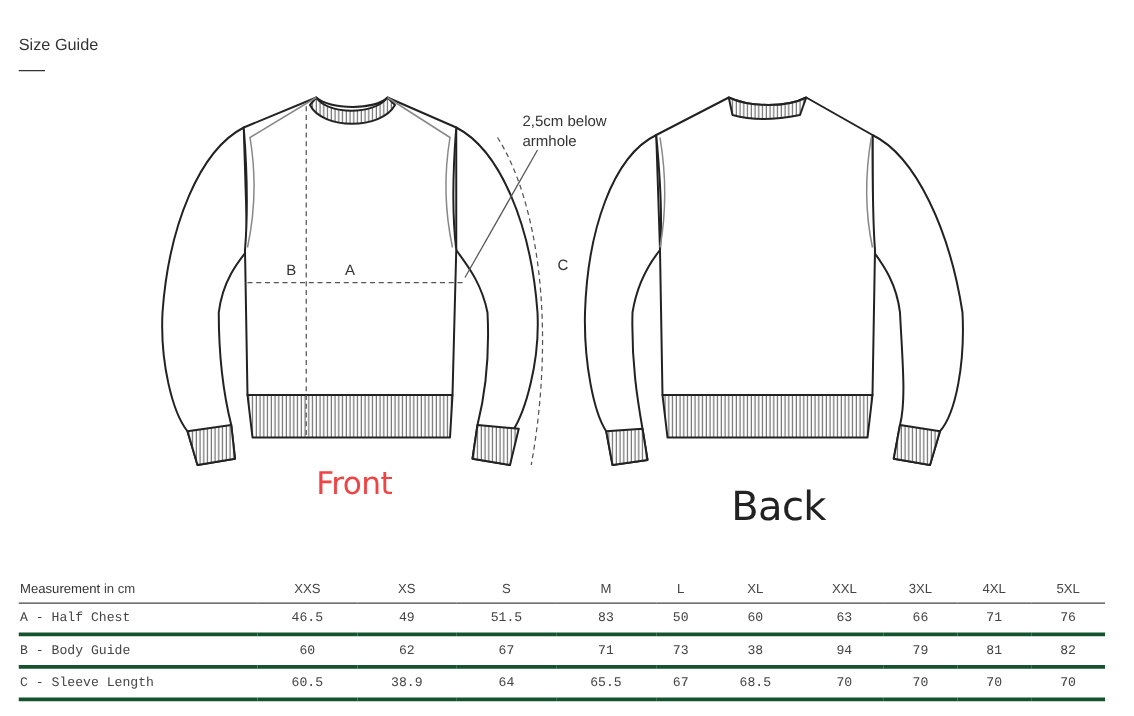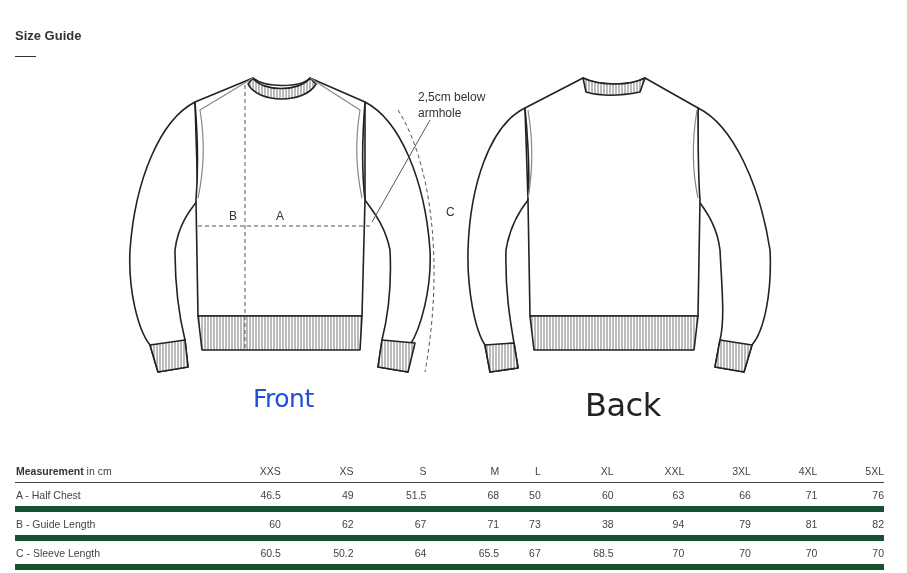--- a/index.html
+++ b/index.html
@@ -4,7 +4,7 @@
 <style>
   html, body { margin:0; padding:0; background:#ffffff; }
   body { width:907px; height:573px; position:relative; overflow:hidden; font-family:"Liberation Sans", sans-serif; color:#333; }
-  .title { position:absolute; left:15px; top:28px; font-size:13px; font-weight:bold; color:#333; }
+  .title { position:absolute; left:15px; top:28px; font-size:13px; font-weight:normal; color:#333; }
   .title-rule { position:absolute; left:15px; top:56px; width:21px; height:1px; background:#333; }
   .diagram { position:absolute; left:0; top:60px; width:907px; height:380px; }
   .label-front { position:absolute; left:253px; top:384px; font-size:25px; color:#1d4ed8; font-family:"DejaVu Sans", sans-serif; font-weight:normal; letter-spacing:-0.5px; }

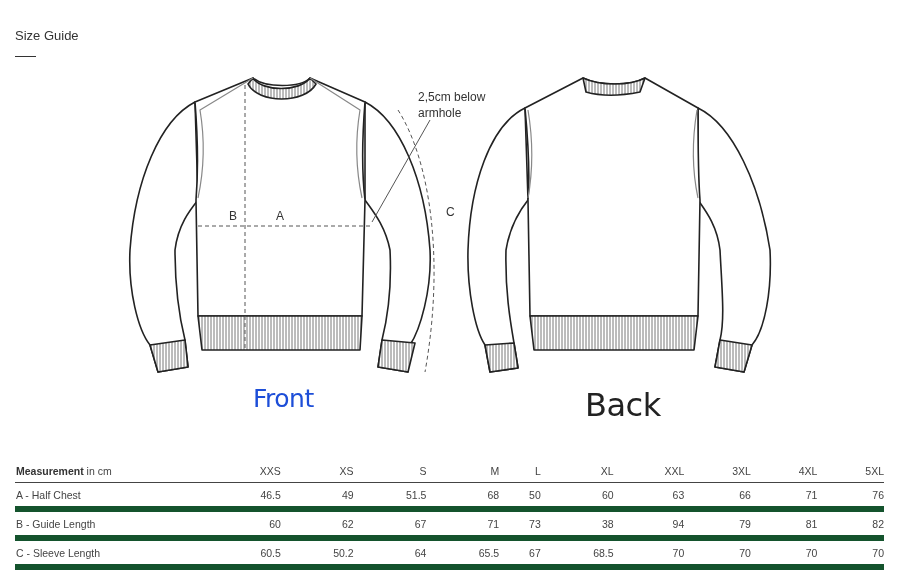--- a/index.html
+++ b/index.html
@@ -7,7 +7,7 @@
   .title { position:absolute; left:15px; top:28px; font-size:13px; font-weight:normal; color:#333; }
   .title-rule { position:absolute; left:15px; top:56px; width:21px; height:1px; background:#333; }
   .diagram { position:absolute; left:0; top:60px; width:907px; height:380px; }
-  .label-front { position:absolute; left:253px; top:384px; font-size:25px; color:#1d4ed8; font-family:"DejaVu Sans", sans-serif; font-weight:normal; letter-spacing:-0.5px; }
+  .label-front { position:absolute; left:253px; top:372px; font-size:25px; color:#ef4444; font-family:"DejaVu Sans", sans-serif; font-weight:normal; letter-spacing:-0.5px; }
   .label-back { position:absolute; left:585px; top:386px; font-size:32px; color:#222; font-family:"DejaVu Sans", sans-serif; letter-spacing:-0.5px; }
   table.sizes { position:absolute; left:15px; top:459px; width:869px; border-collapse:collapse; font-size:10.5px; color:#444; }
   table.sizes th, table.sizes td { height:23px; padding:0; text-align:right; font-weight:normal; }

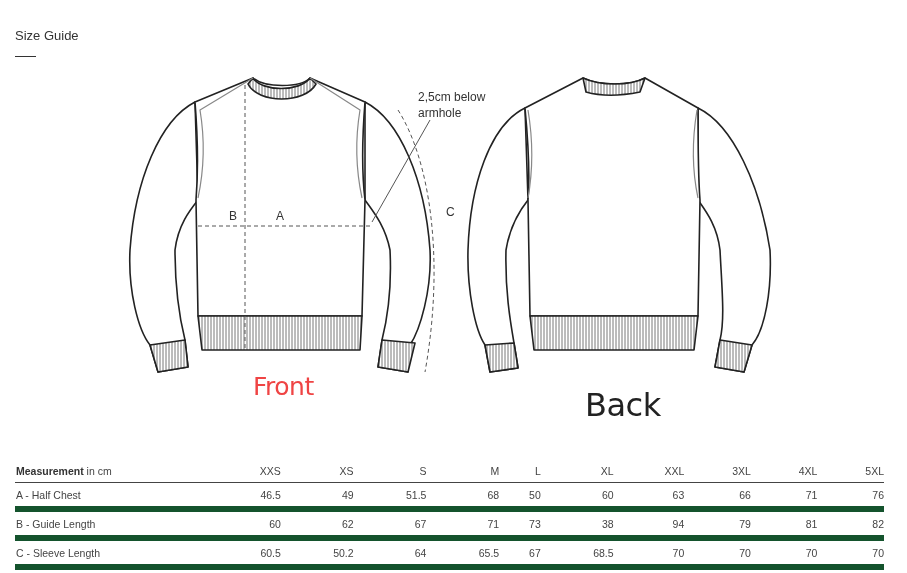--- a/index.html
+++ b/index.html
@@ -14,7 +14,7 @@
   table.sizes thead th { border-bottom:1.5px solid #444; height:23px; }
   table.sizes tbody td { border-bottom:6px solid #14532d; }
   table.sizes th.first, table.sizes td.first { text-align:left; width:190px; padding-left:1px; }
-  .mhead b { font-weight:bold; color:#333; }
+  .mhead b { font-weight:normal; color:#333; }
 </style>
 </head>
 <body>

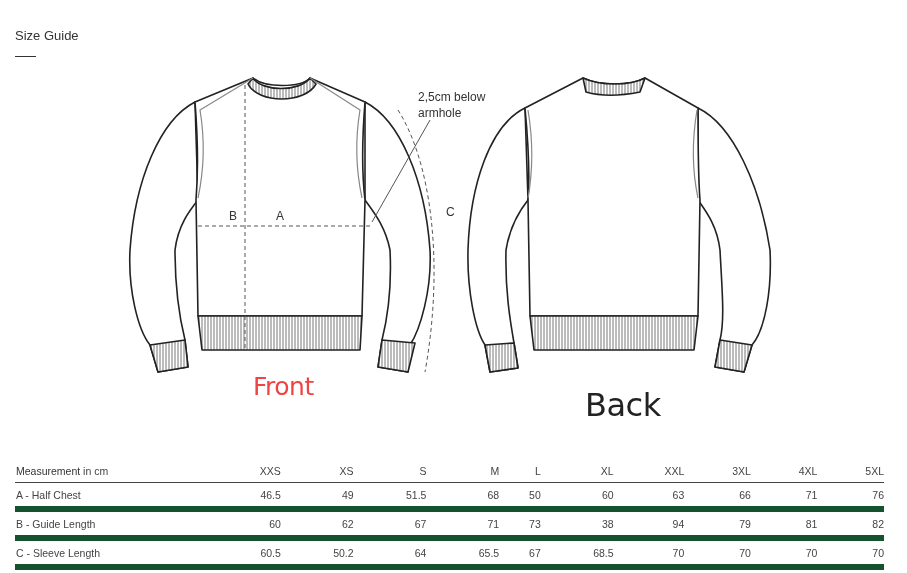--- a/index.html
+++ b/index.html
@@ -10,7 +10,7 @@
   .label-front { position:absolute; left:253px; top:372px; font-size:25px; color:#ef4444; font-family:"DejaVu Sans", sans-serif; font-weight:normal; letter-spacing:-0.5px; }
   .label-back { position:absolute; left:585px; top:386px; font-size:32px; color:#222; font-family:"DejaVu Sans", sans-serif; letter-spacing:-0.5px; }
   table.sizes { position:absolute; left:15px; top:459px; width:869px; border-collapse:collapse; font-size:10.5px; color:#444; }
-  table.sizes th, table.sizes td { height:23px; padding:0; text-align:right; font-weight:normal; }
+  table.sizes th, table.sizes td { height:23px; padding:0; text-align:center; font-weight:normal; }
   table.sizes thead th { border-bottom:1.5px solid #444; height:23px; }
   table.sizes tbody td { border-bottom:6px solid #14532d; }
   table.sizes th.first, table.sizes td.first { text-align:left; width:190px; padding-left:1px; }

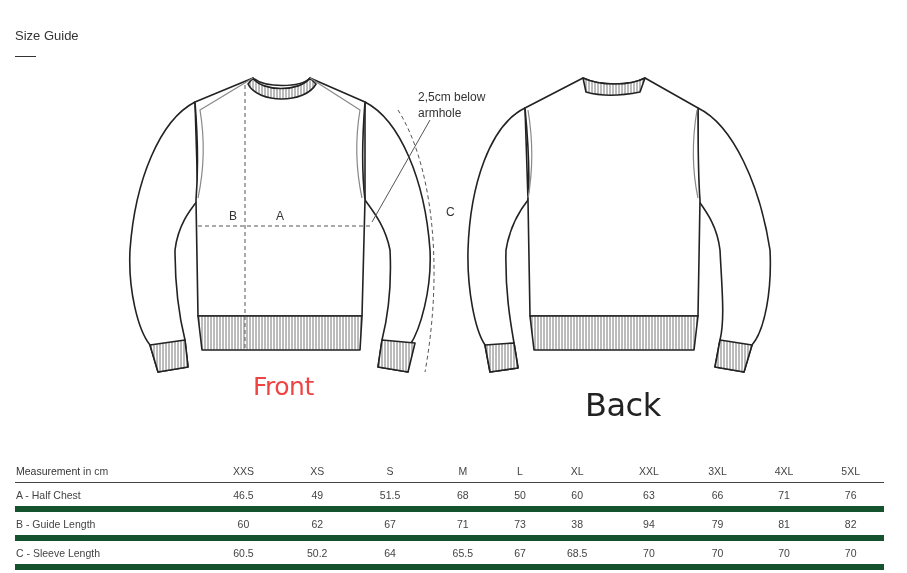--- a/index.html
+++ b/index.html
@@ -12,7 +12,7 @@
   table.sizes { position:absolute; left:15px; top:459px; width:869px; border-collapse:collapse; font-size:10.5px; color:#444; }
   table.sizes th, table.sizes td { height:23px; padding:0; text-align:center; font-weight:normal; }
   table.sizes thead th { border-bottom:1.5px solid #444; height:23px; }
-  table.sizes tbody td { border-bottom:6px solid #14532d; }
+  table.sizes tbody td { border-bottom:3px solid #14532d;font-family:Liberation Mono, monospace; }
   table.sizes th.first, table.sizes td.first { text-align:left; width:190px; padding-left:1px; }
   .mhead b { font-weight:normal; color:#333; }
 </style>

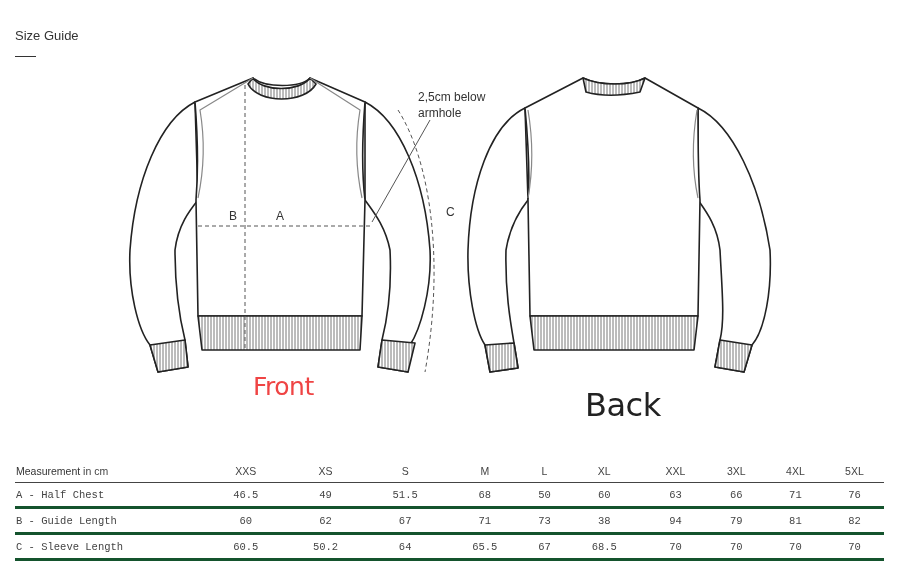--- a/index.html
+++ b/index.html
@@ -100,7 +100,7 @@
       <td>46.5</td>
       <td>49</td>
       <td>51.5</td>
-      <td>68</td>
+      <td>83</td>
       <td>50</td>
       <td>60</td>
       <td>63</td>

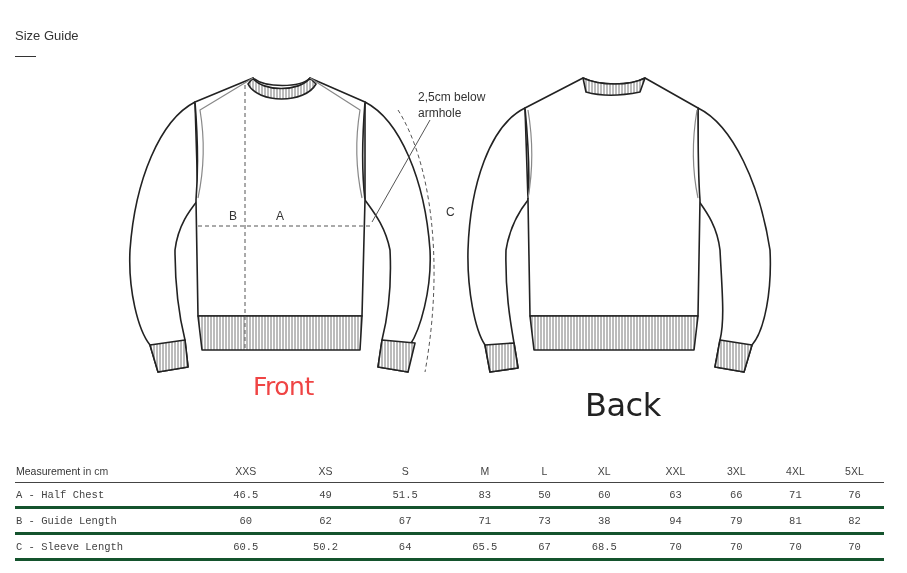--- a/index.html
+++ b/index.html
@@ -109,7 +109,7 @@
       <td>76</td>
     </tr>
     <tr>
-      <td class="first">B - Guide Length</td>
+      <td class="first">B - Body Guide</td>
       <td>60</td>
       <td>62</td>
       <td>67</td>

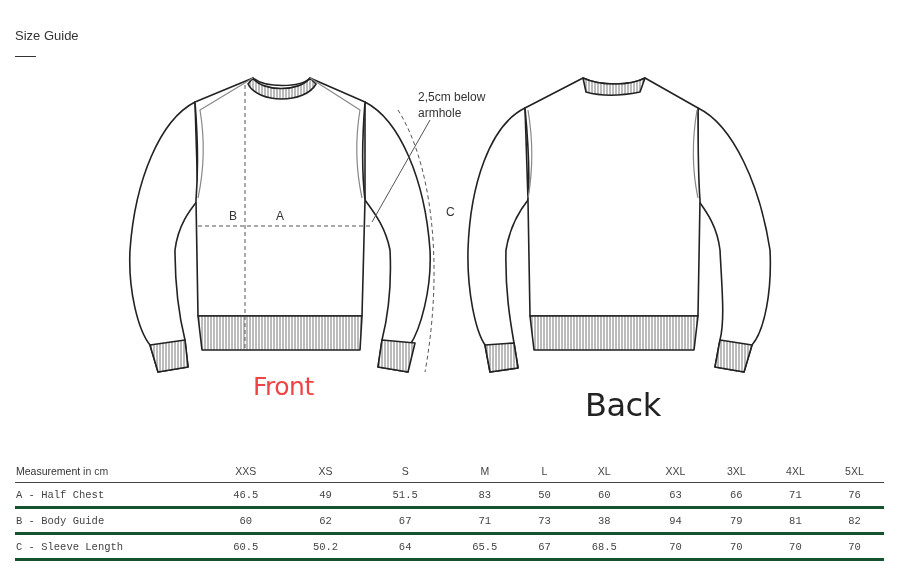--- a/index.html
+++ b/index.html
@@ -124,7 +124,7 @@
     <tr>
       <td class="first">C - Sleeve Length</td>
       <td>60.5</td>
-      <td>50.2</td>
+      <td>38.9</td>
       <td>64</td>
       <td>65.5</td>
       <td>67</td>

